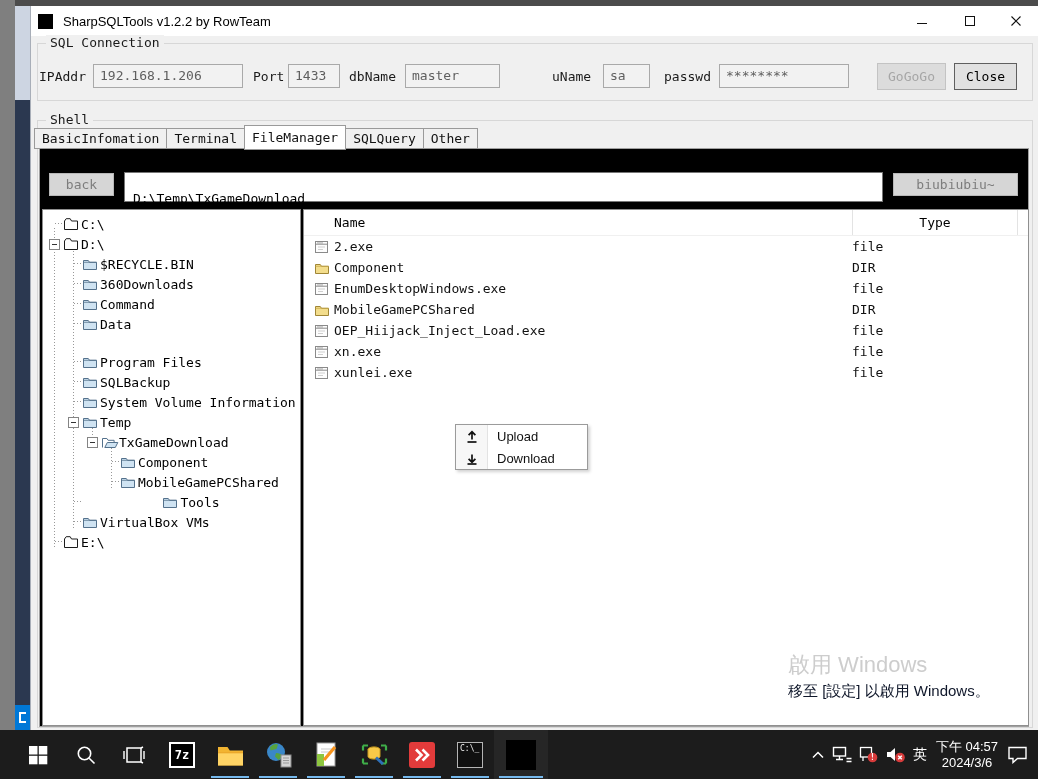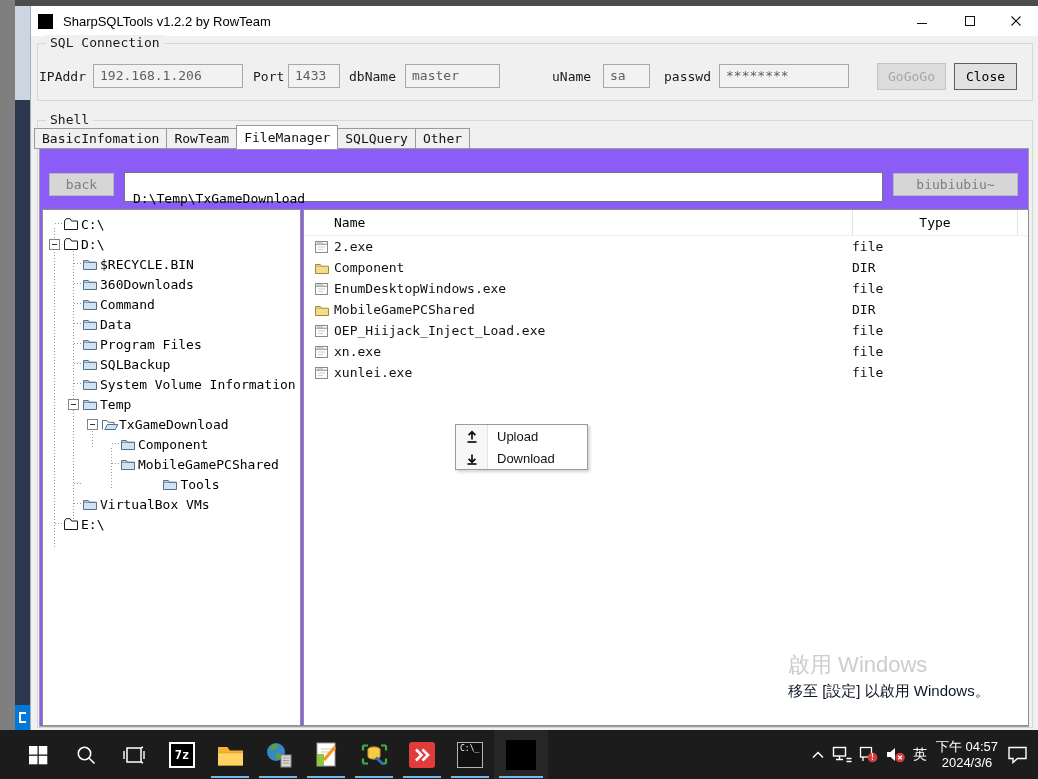--- a/index.html
+++ b/index.html
@@ -173,7 +173,7 @@
 
   <div id="tab-strip">
       <div class="tab">BasicInfomation</div>
-      <div class="tab">RowTeam</div>
+      <div class="tab">Terminal</div>
       <div class="tab sel">FileManager</div>
       <div class="tab">SQLQuery</div>
       <div class="tab">Other</div>

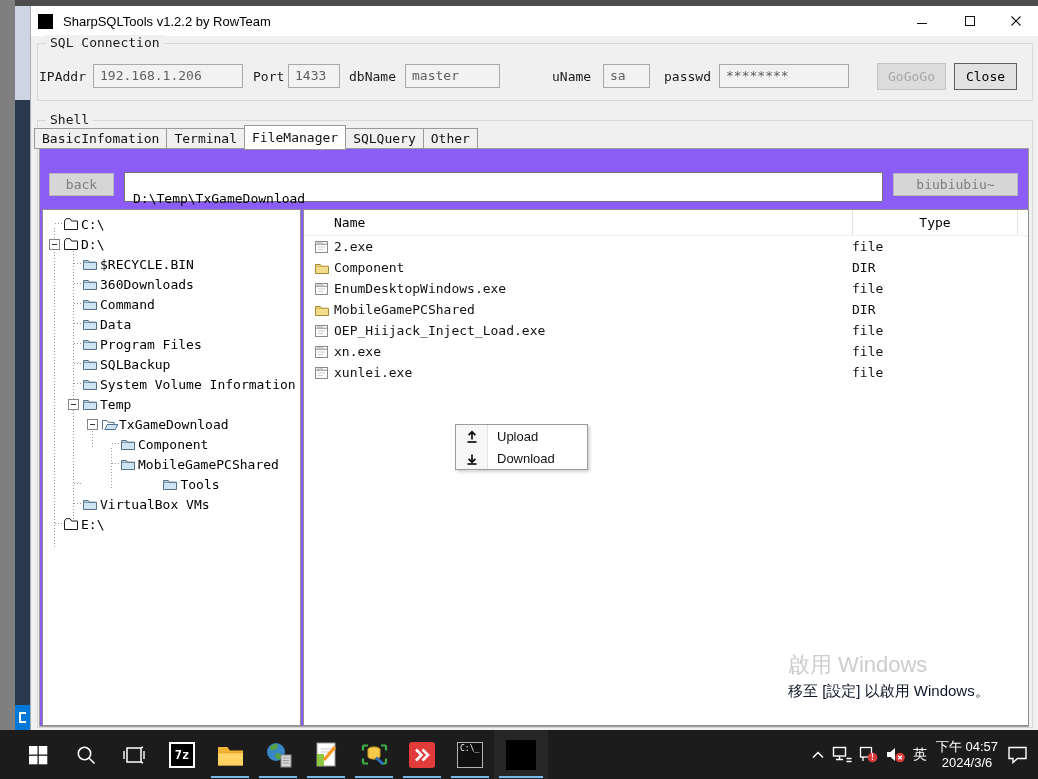--- a/index.html
+++ b/index.html
@@ -50,7 +50,7 @@
   .tab.sel { height:25px; background:#fff; line-height:24px; margin-bottom:-1px; border-right:1px solid #9a9a9a; position:relative; z-index:4; }
   .tab.sel + .tab { border-left:none; }
 
-  #tab-panel { position:absolute; left:8px; top:142px; width:990px; height:579px; background:#8b5cf6; border:1px solid #a0a0a0; }
+  #tab-panel { position:absolute; left:8px; top:142px; width:990px; height:579px; background:#000000; border:1px solid #a0a0a0; }
 
   
   #btn-back { position:absolute; left:9px; top:24px; width:65px; height:23px; background:#d6d6d6;

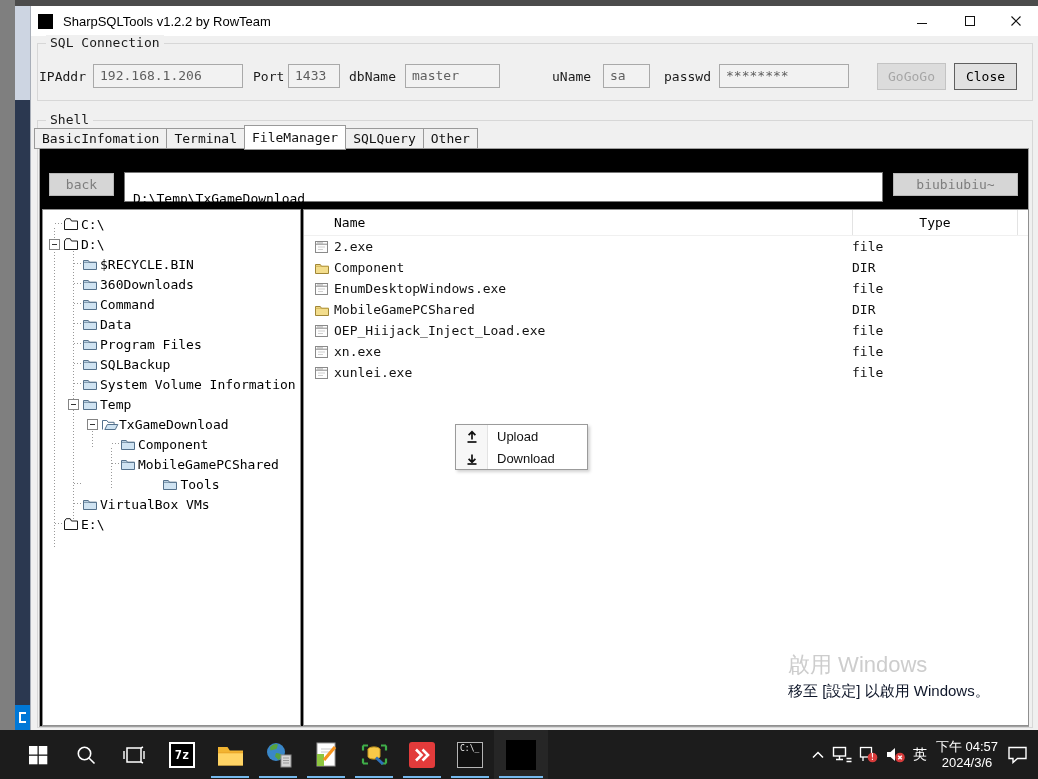--- a/index.html
+++ b/index.html
@@ -253,7 +253,7 @@
             </span>
             <span class="tlabel">Data</span>
           </div>
-          <div class="trow" style="padding-left: 25px;">
+          <div class="trow" style="padding-left: 25px; margin-top: 18px;">
             <span class="hdots" style="left: 31px;"></span>
             <span class="expsp"></span>
             <span class="ticon">

